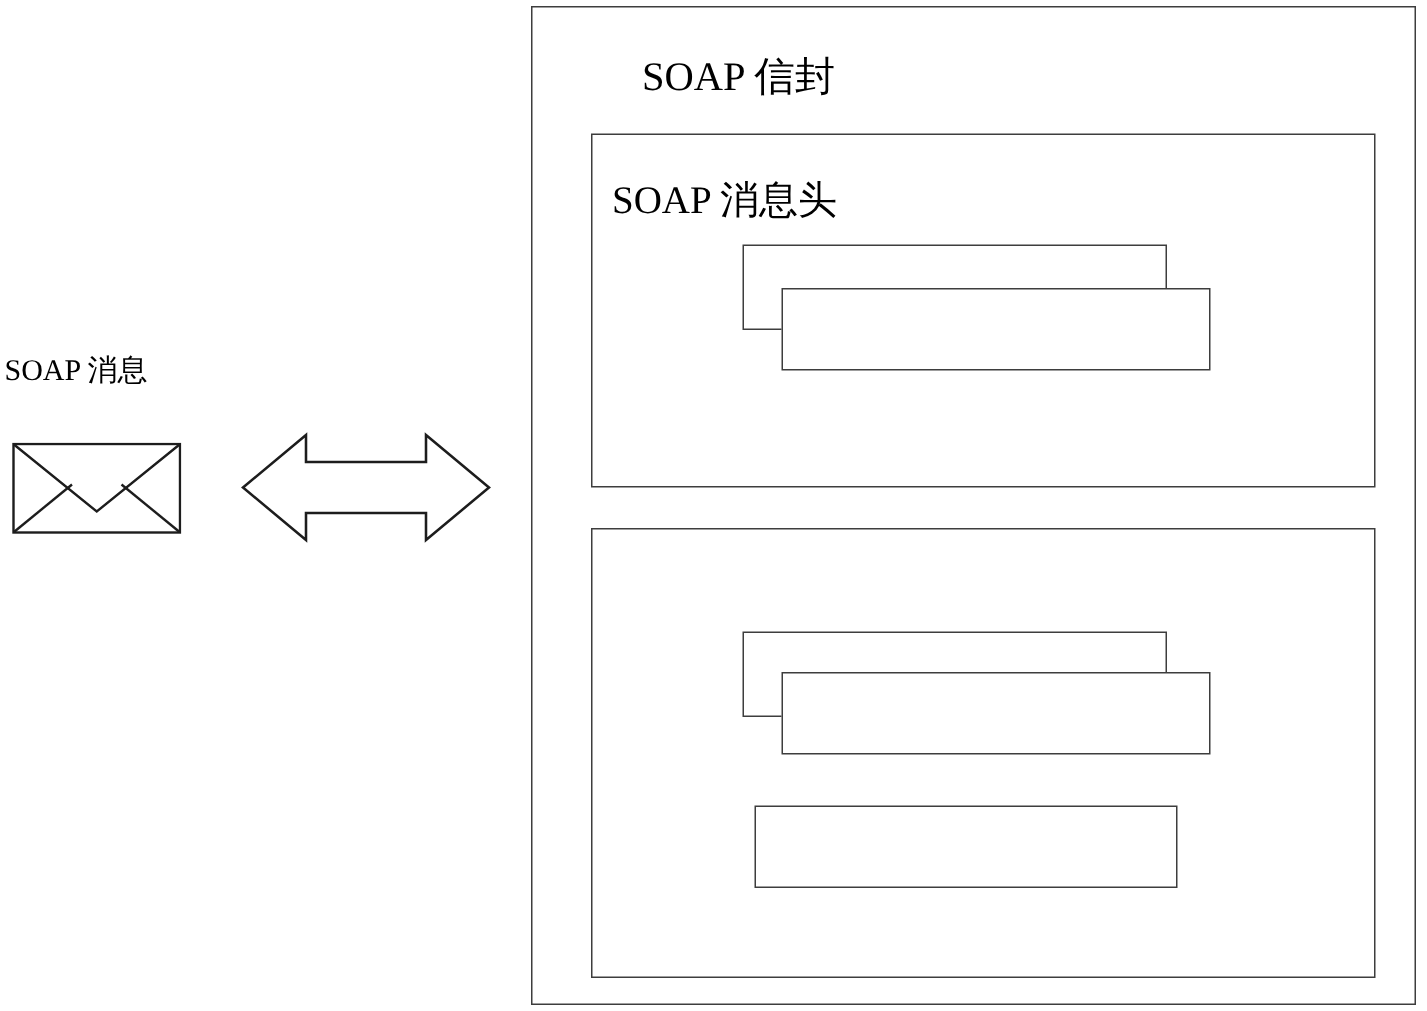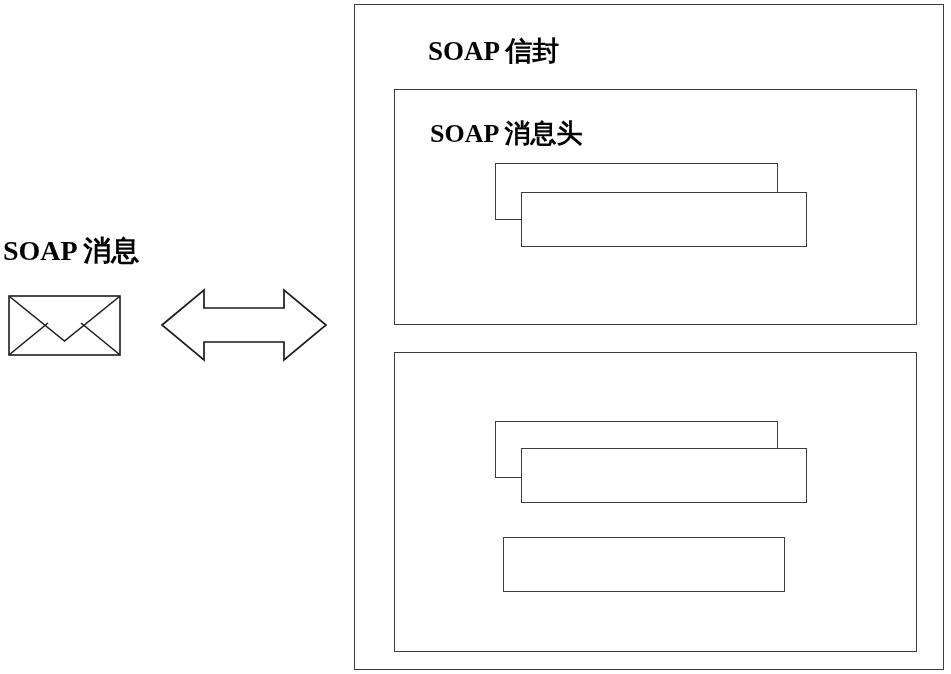--- a/index.html
+++ b/index.html
@@ -36,7 +36,7 @@
     position: absolute;
     white-space: nowrap;
     font-family: "Liberation Serif", "DejaVu Serif", serif;
-    font-weight: 700;
+    font-weight: 400;
     color: #000000;
     line-height: 1;
   }

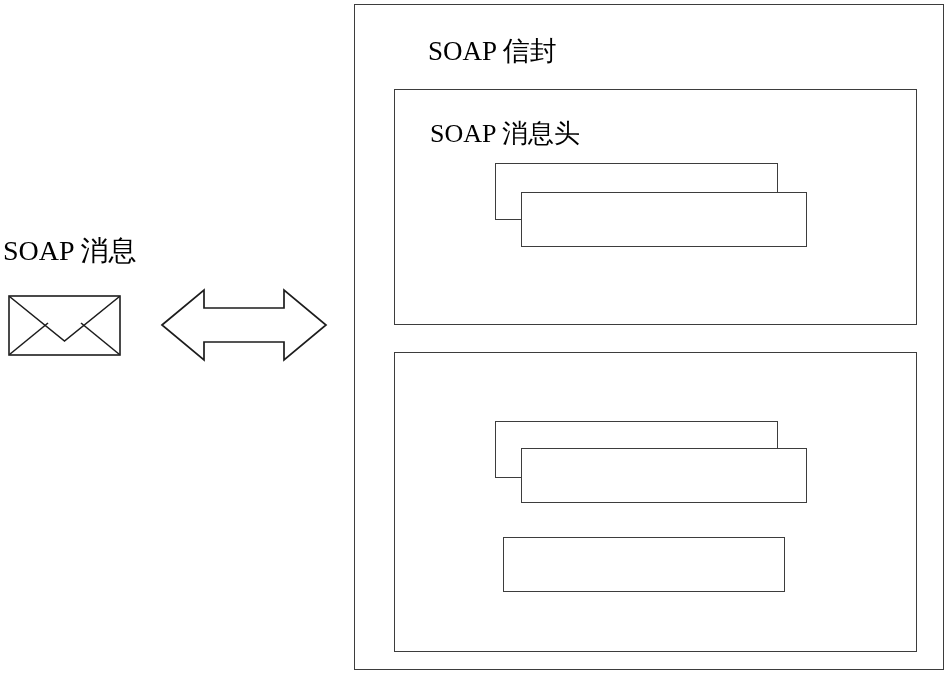--- a/index.html
+++ b/index.html
@@ -41,7 +41,7 @@
     line-height: 1;
   }
   .label-envelope  { font-size: 27px; left: 428px; top: 38px; }
-  .label-header    { font-size: 26px; left: 430px; top: 121px; }
+  .label-header    { font-size: 26px; left: 408px; top: 121px; }
   .label-body      { font-size: 26px; left: 430px; top: 375px; }
   .label-fault     { font-size: 26px; left: 566px; top: 549px; }
   .label-message   { font-size: 28px; left: 3px;   top: 237px; text-align: center; }

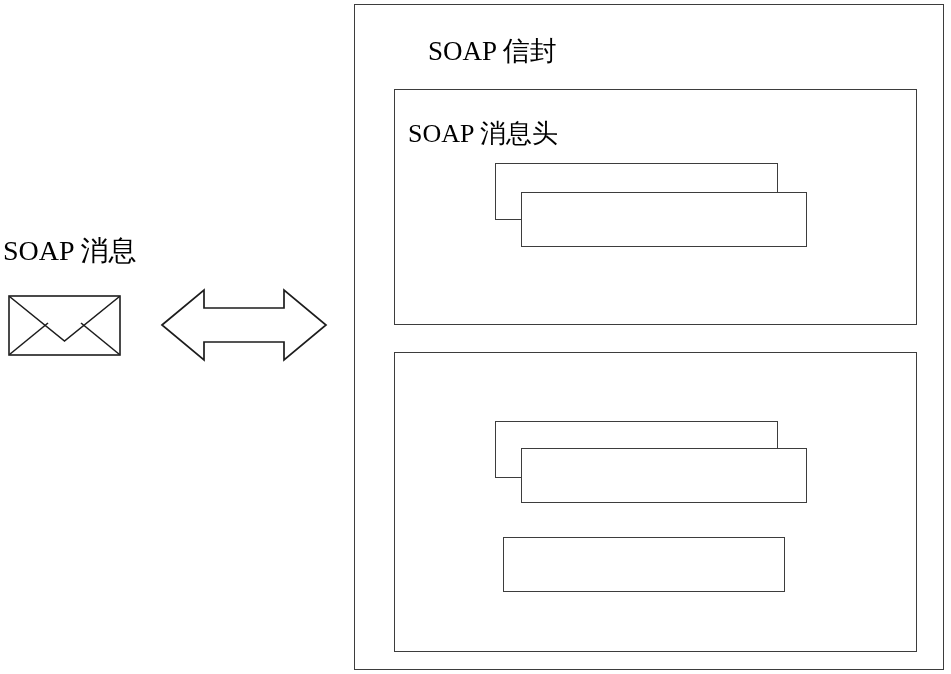--- a/index.html
+++ b/index.html
@@ -44,7 +44,7 @@
   .label-header    { font-size: 26px; left: 408px; top: 121px; }
   .label-body      { font-size: 26px; left: 430px; top: 375px; }
   .label-fault     { font-size: 26px; left: 566px; top: 549px; }
-  .label-message   { font-size: 28px; left: 3px;   top: 237px; text-align: center; }
+  .label-message   { font-size: 20px; left: 3px;   top: 237px; text-align: center; }
 
   
   #envelope-box {

